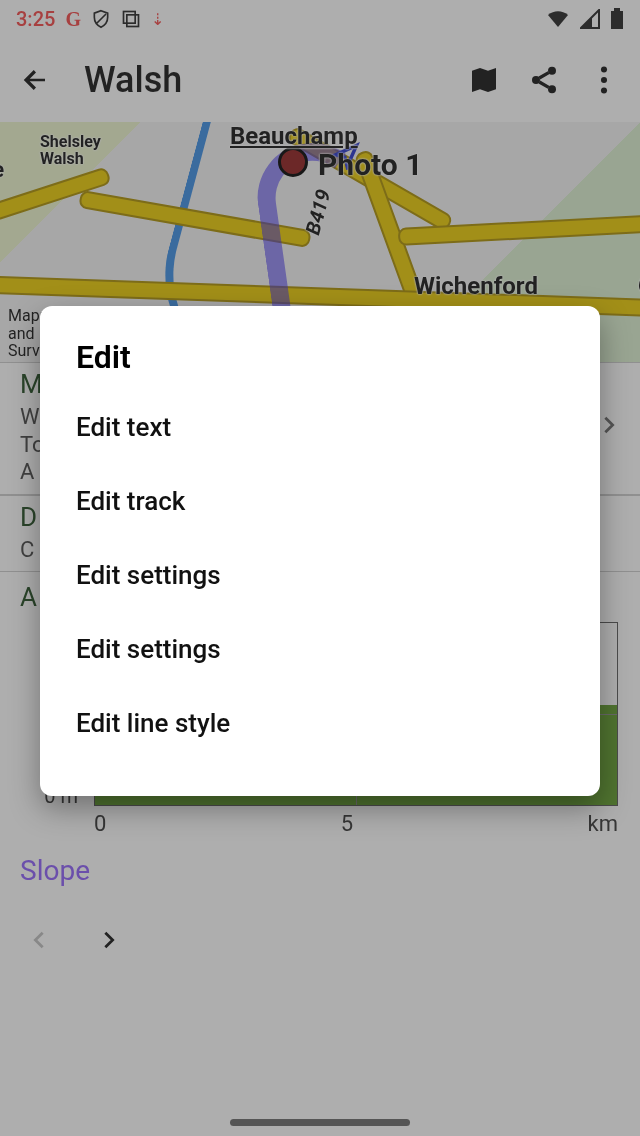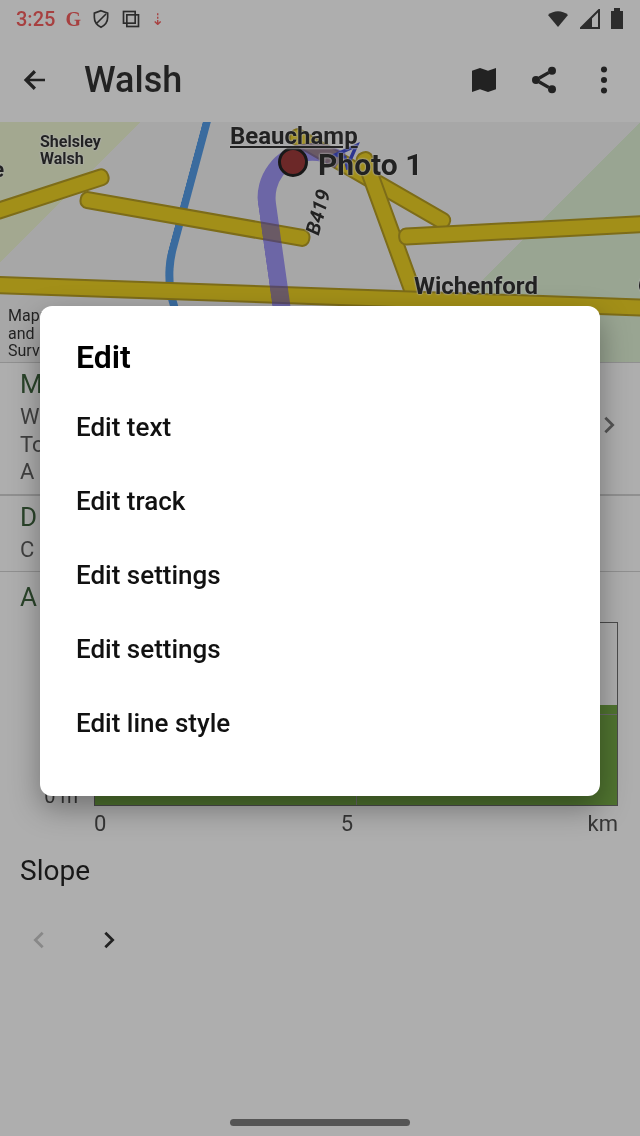--- a/index.html
+++ b/index.html
@@ -80,7 +80,7 @@
   .alt-plot .grid-h { position:absolute; left:0; right:0; height:1px; background:#888; top:50%;}
   .alt-axis-x { position:absolute; left:94px; right:22px; bottom:2px; font-size:22px; color:#333; display:flex; justify-content:space-between;}
 
-  .slope { padding:16px 20px 8px; font-size:28px; color:#000000;}
+  .slope { padding:16px 20px 8px; font-size:28px; color:#8b5cf6;}
 
   
   .bottom-nav { height:90px; display:flex; align-items:center; gap:48px; padding-left:28px;}

